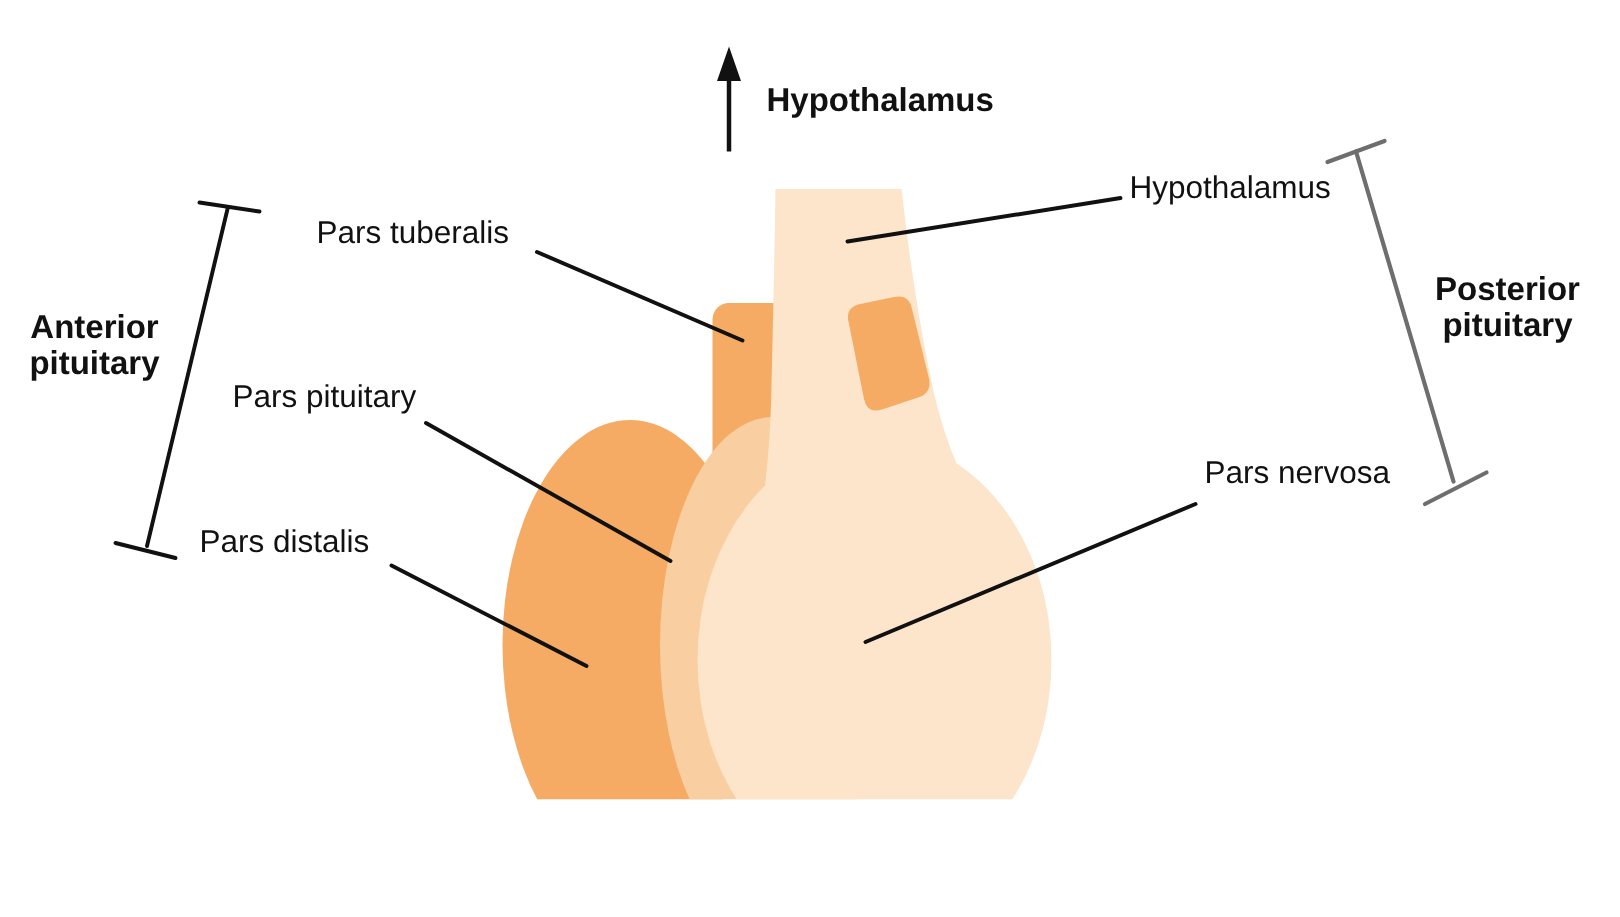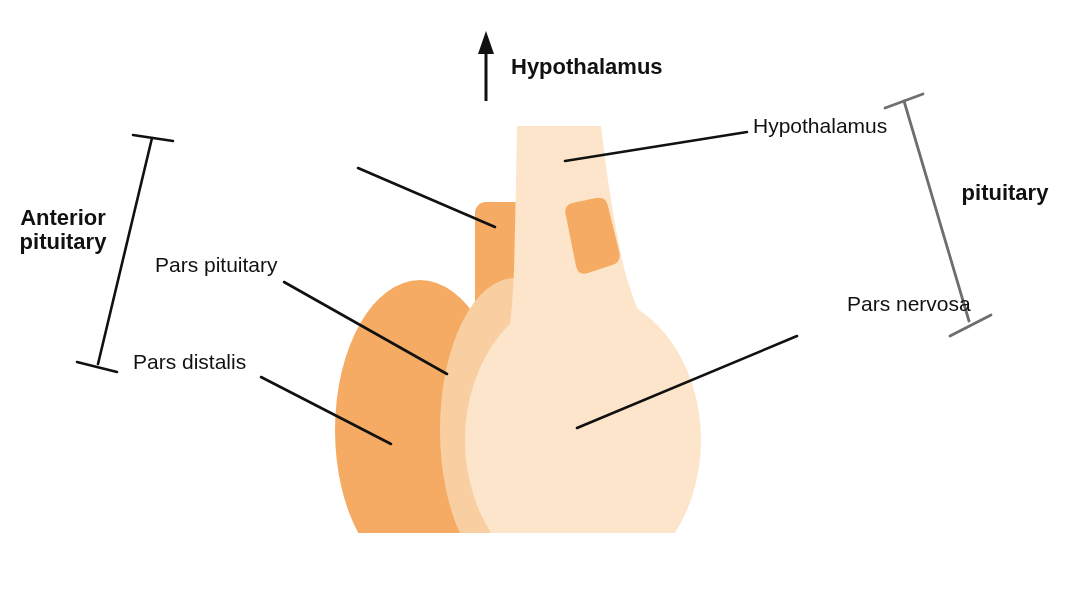--- a/index.html
+++ b/index.html
@@ -64,6 +64,7 @@
 
   <div class="label" style="left:753px;top:114px;">Hypothalamus</div>
 
+  <div class="label" style="left:211px;top:144px;">Pars tuberalis</div>
 
   <div class="label" style="left:155px;top:253px;">Pars pituitary</div>
 

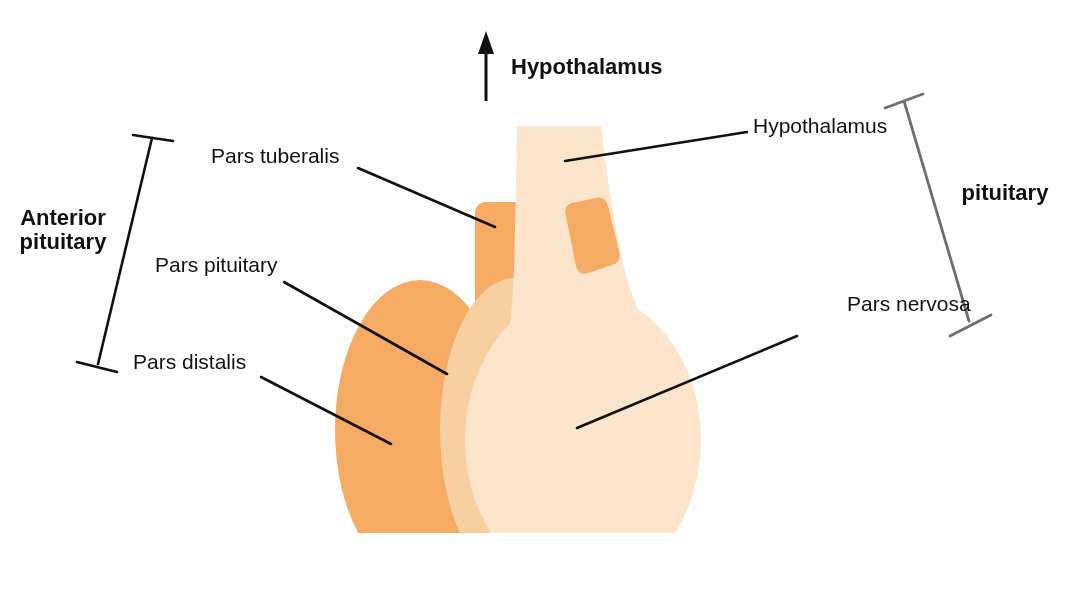--- a/index.html
+++ b/index.html
@@ -78,6 +78,7 @@
   </div>
 
   <div class="label bold twoline" style="left:945px;top:181px;width:120px;">
+    <div>Posterior</div>
     <div>pituitary</div>
   </div>
 

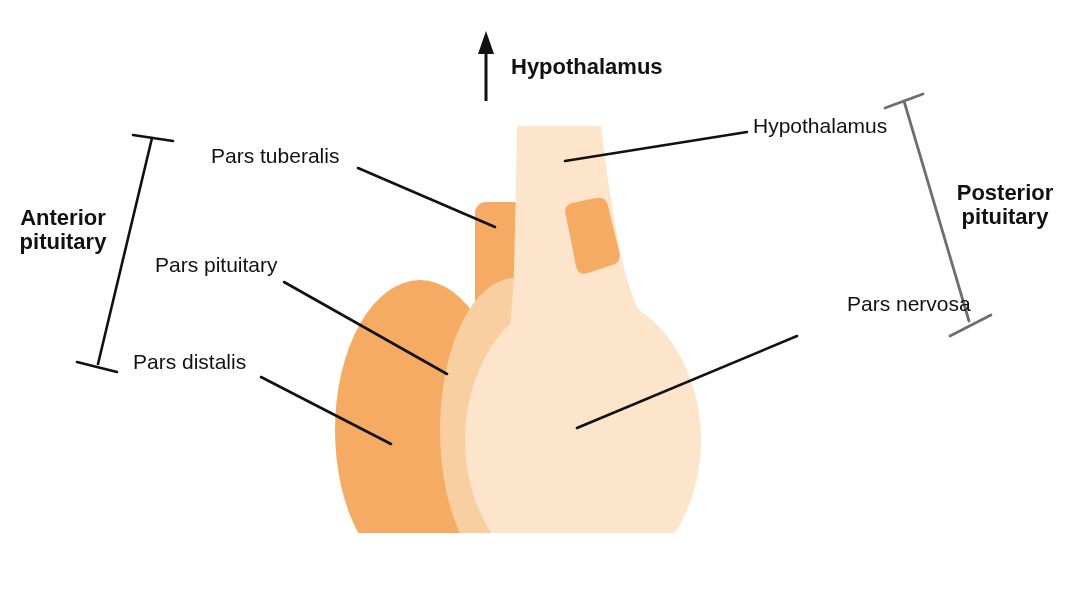--- a/index.html
+++ b/index.html
@@ -70,7 +70,7 @@
 
   <div class="label" style="left:133px;top:350px;">Pars distalis</div>
 
-  <div class="label" style="left:803px;top:292px;margin-left:44px;">Pars nervosa</div>
+  <div class="label" style="left:803px;top:304px;">Pars nervosa</div>
 
   <div class="label bold twoline" style="left:10px;top:206px;width:106px;">
     <div>Anterior</div>

